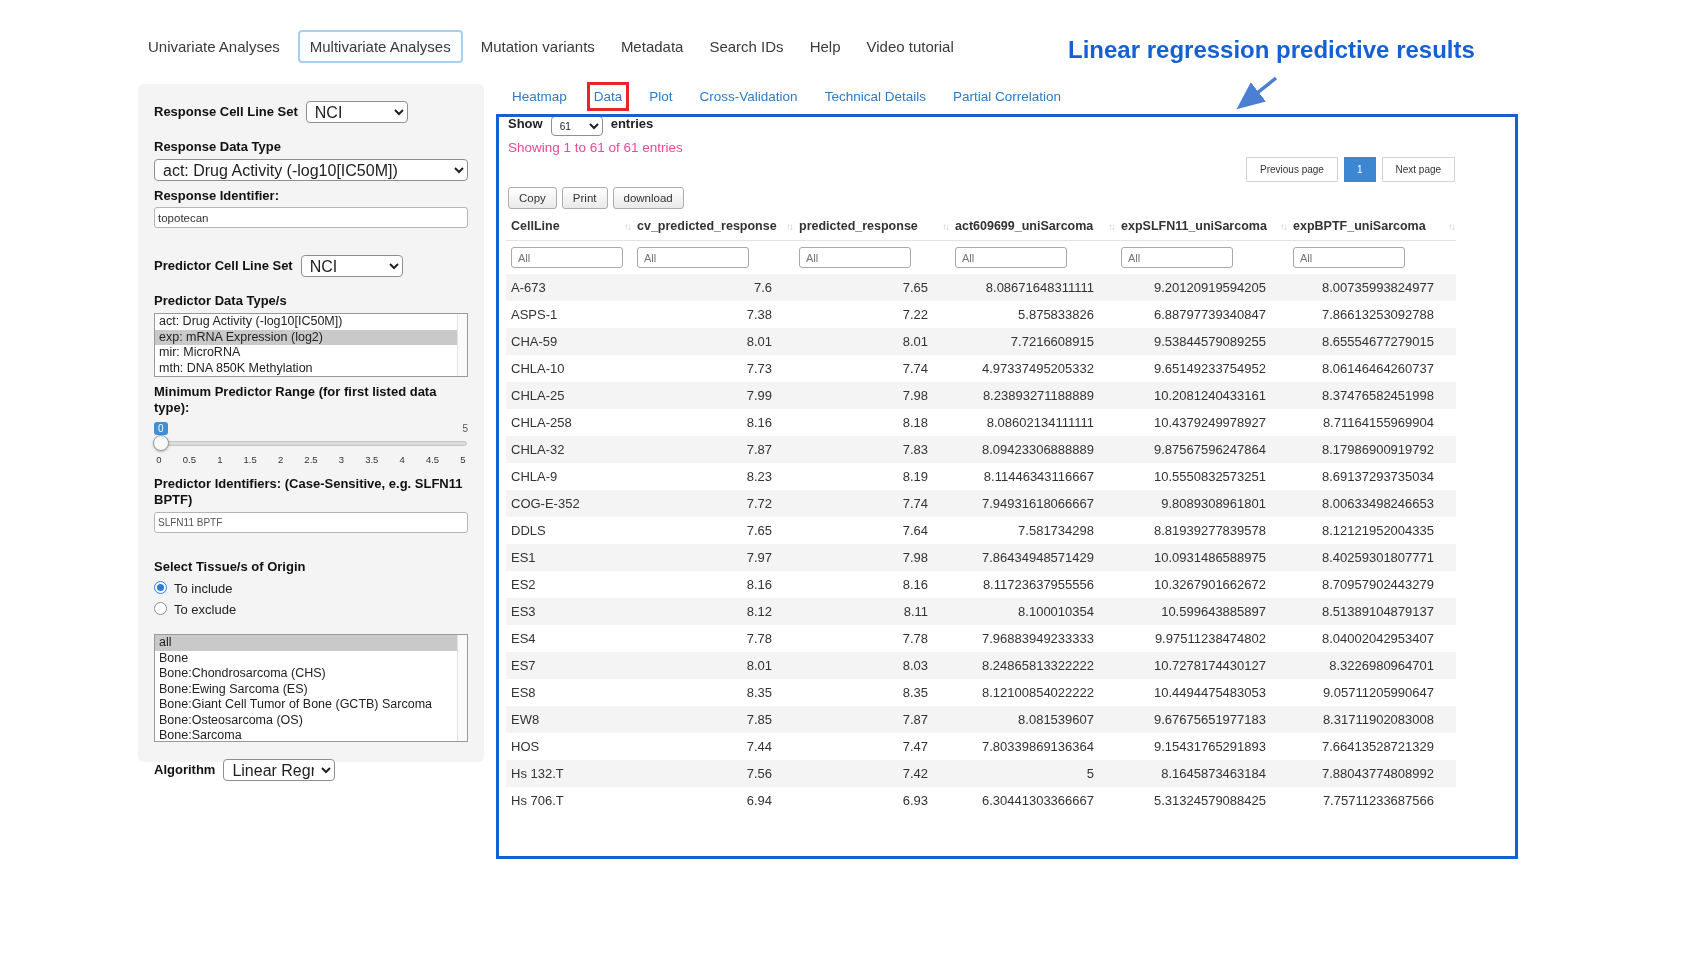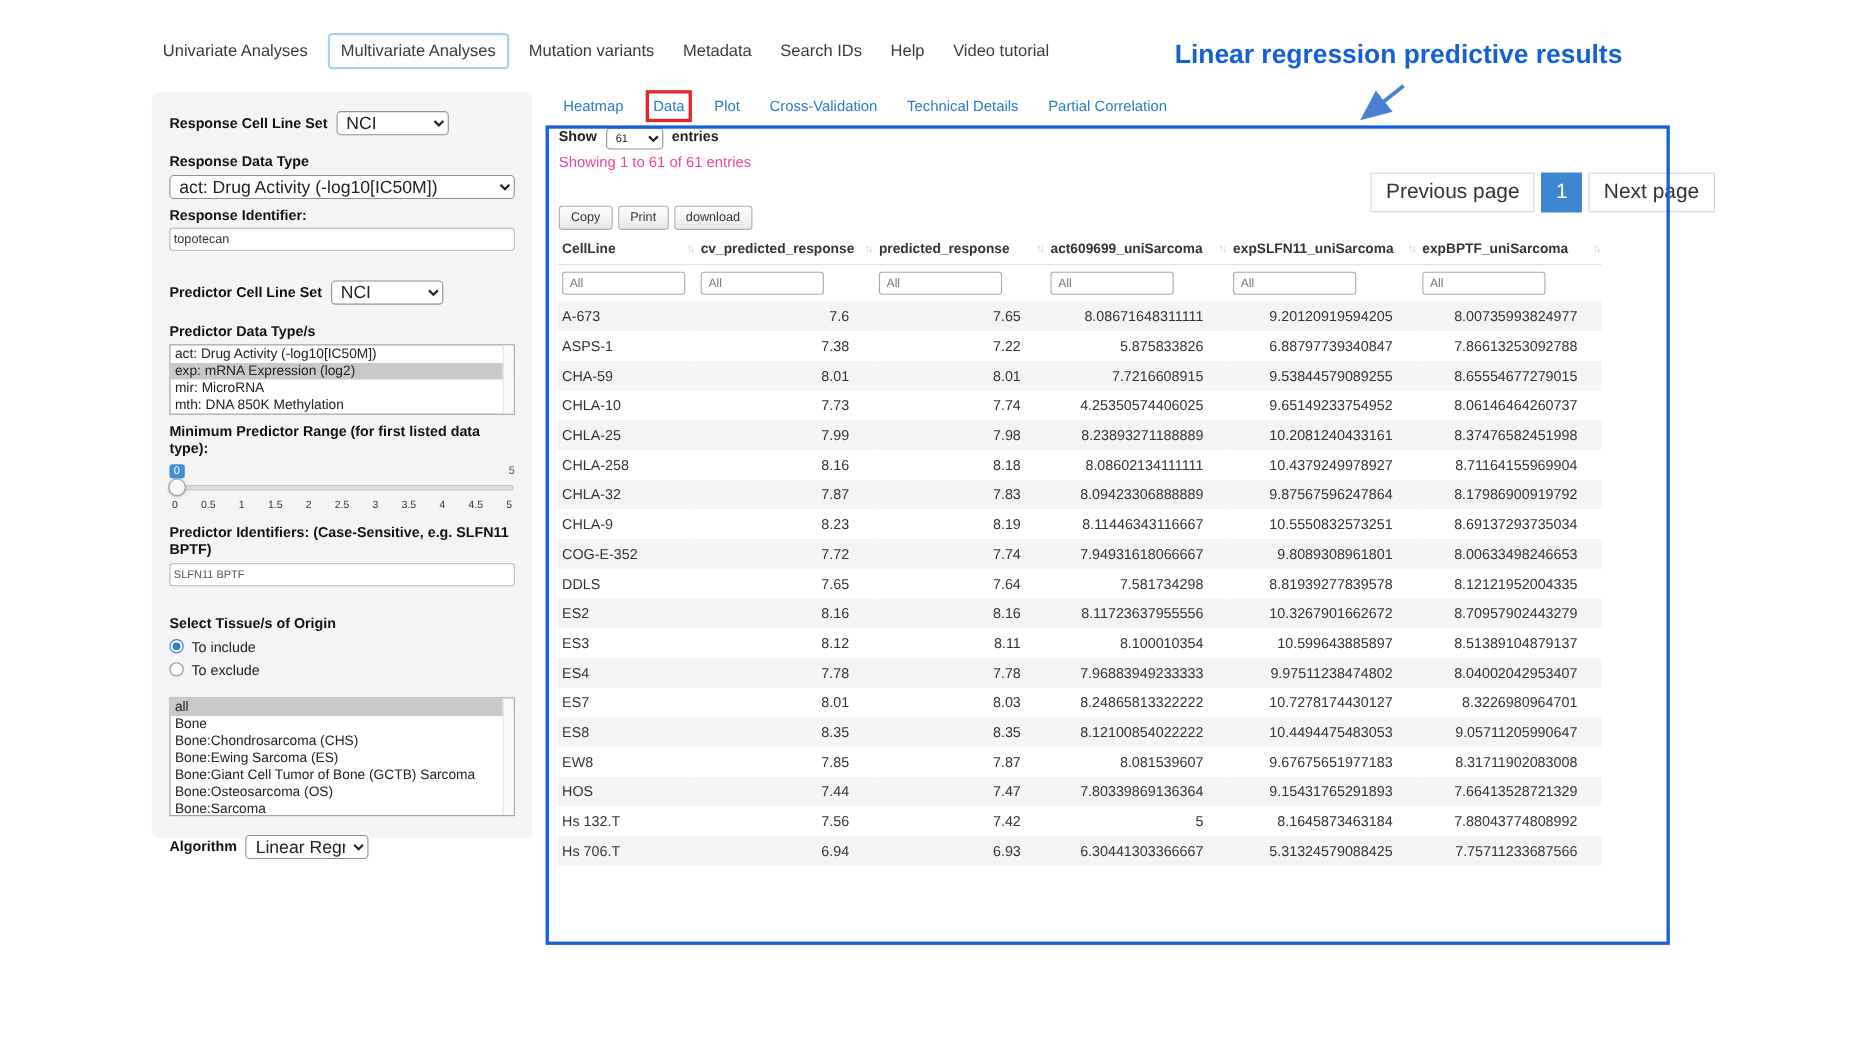--- a/index.html
+++ b/index.html
@@ -59,7 +59,7 @@
   .show-row select { height:20px; font-size:10px; width:52px; }
   .showing-text { position:absolute; left:508px; top:140px; font-size:13.5px; color:#ec4899; }
 
-  .pagination { position:absolute; left:1246px; top:157px; display:flex; align-items:stretch; font-size:19px; color:#333; }
+  .pagination { position:absolute; left:1246px; top:157px; display:flex; align-items:stretch; font-size:10px; color:#333; }
   .page-btn { padding:6px 13px; border:1px solid #d5d5d5; background:#fff; cursor:pointer; white-space:nowrap; }
   .page-current { padding:6px 12px; background:#3d86d2; color:#fff; border:1px solid #3d86d2; margin:0 6px; cursor:pointer; }
 

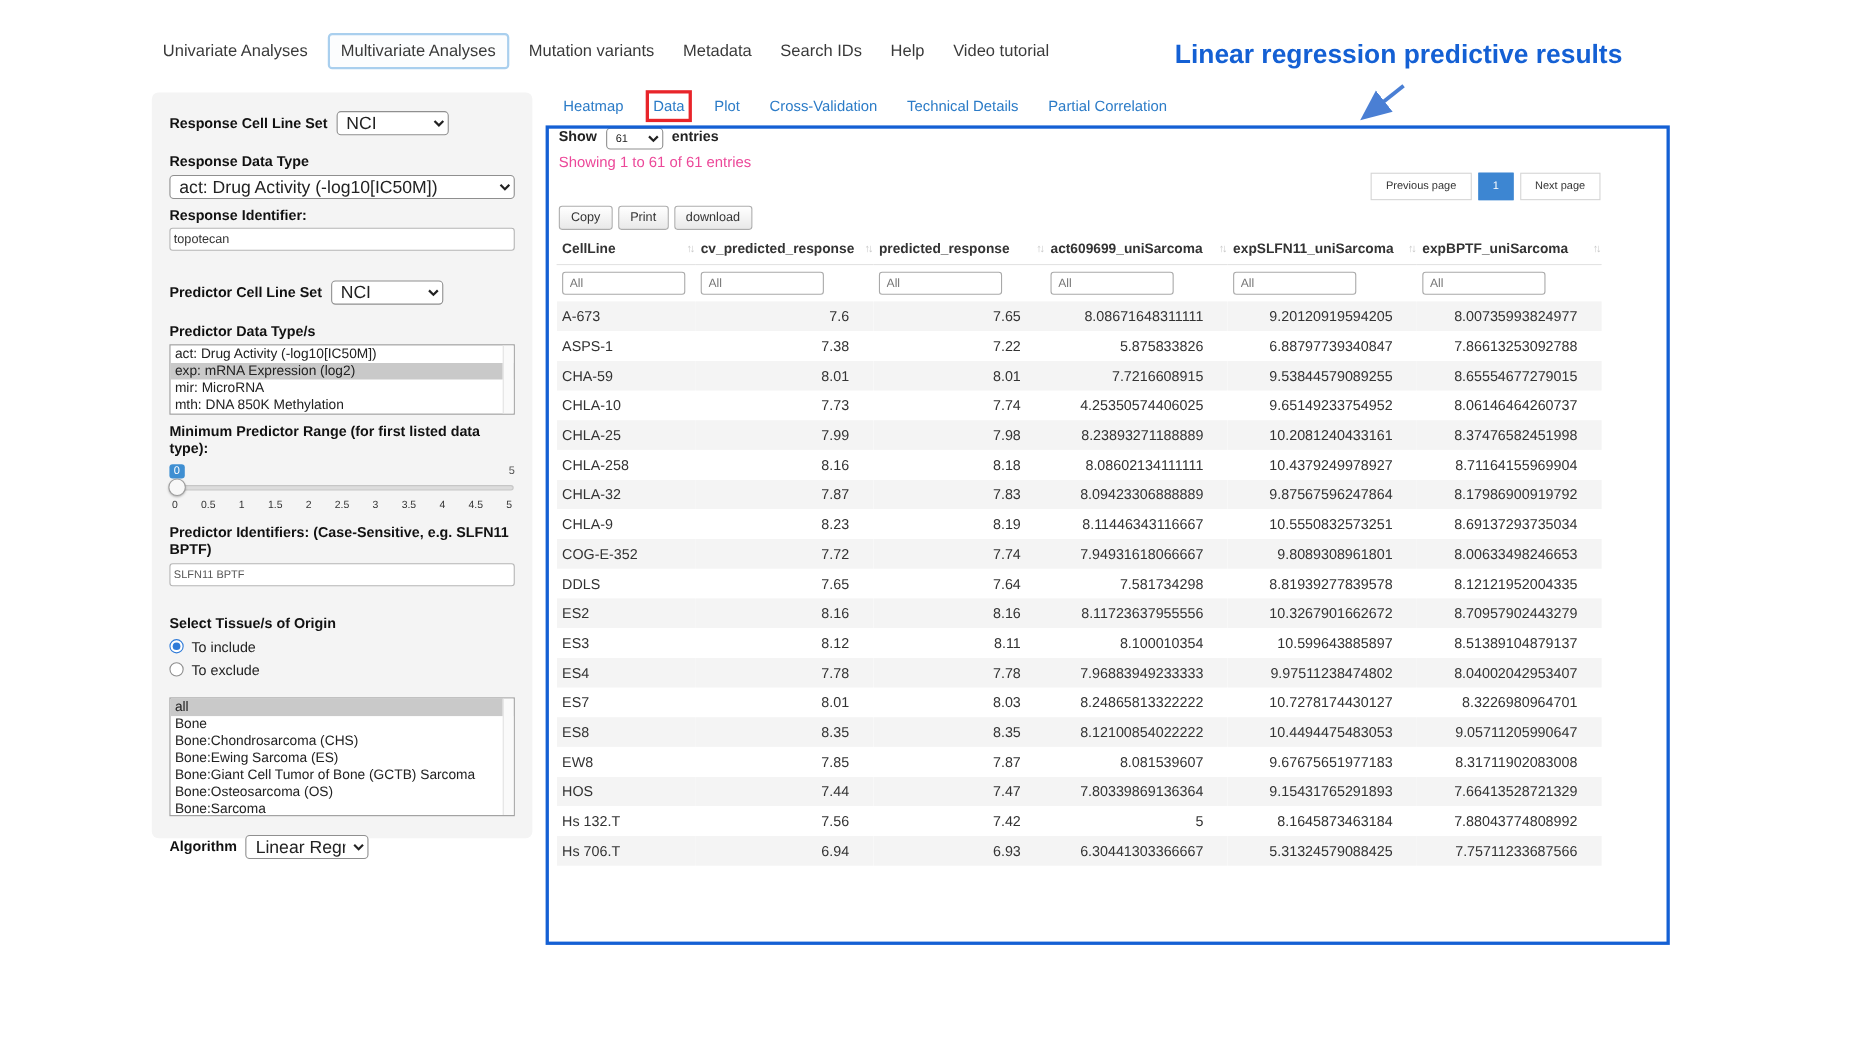--- a/index.html
+++ b/index.html
@@ -274,7 +274,7 @@
         <td class="cellline">CHLA-10</td>
         <td class="num">7.73</td>
         <td class="num">7.74</td>
-        <td class="num">4.25350574406025</td>
+        <td class="num">4.97337495205332</td>
         <td class="num">9.65149233754952</td>
         <td class="num">8.06146464260737</td>
       </tr>

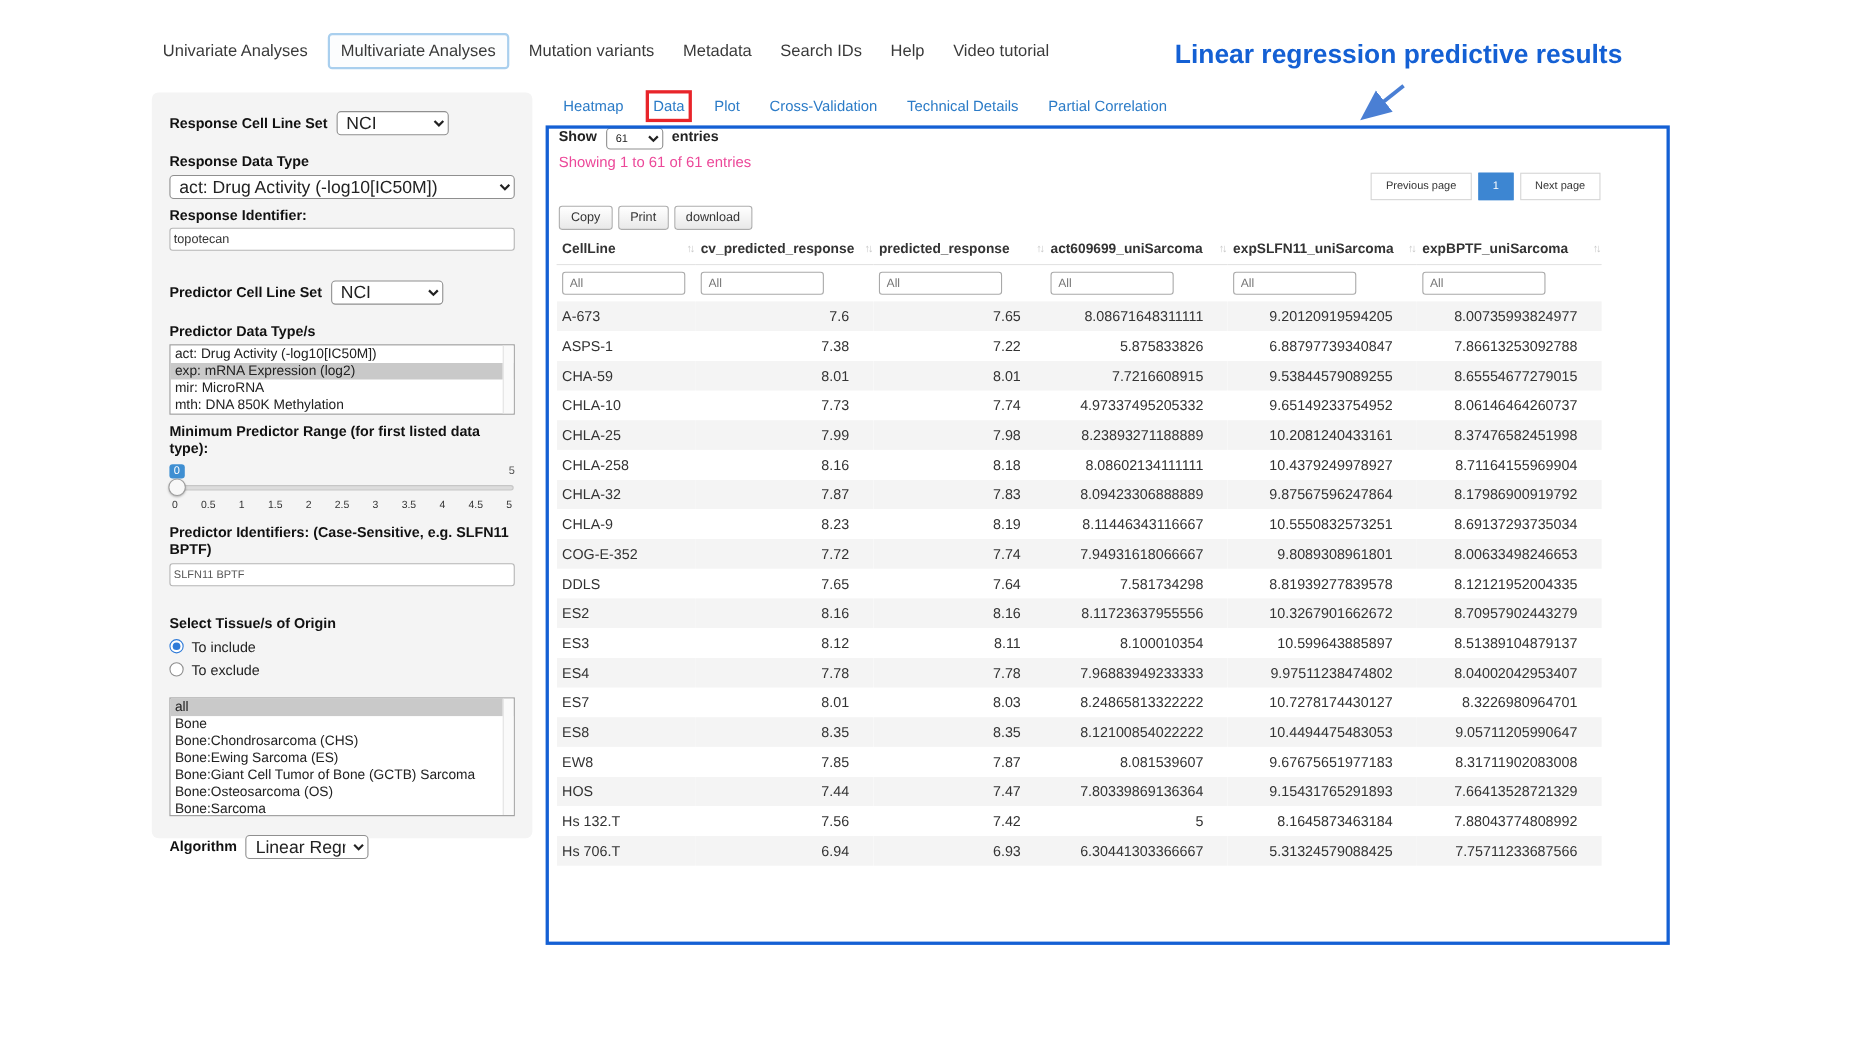--- a/index.html
+++ b/index.html
@@ -327,6 +327,14 @@
         <td class="num">8.12121952004335</td>
       </tr>
       <tr>
+        <td class="cellline">ES1</td>
+        <td class="num">7.97</td>
+        <td class="num">7.98</td>
+        <td class="num">7.86434948571429</td>
+        <td class="num">10.0931486588975</td>
+        <td class="num">8.40259301807771</td>
+      </tr>
+      <tr>
         <td class="cellline">ES2</td>
         <td class="num">8.16</td>
         <td class="num">8.16</td>

